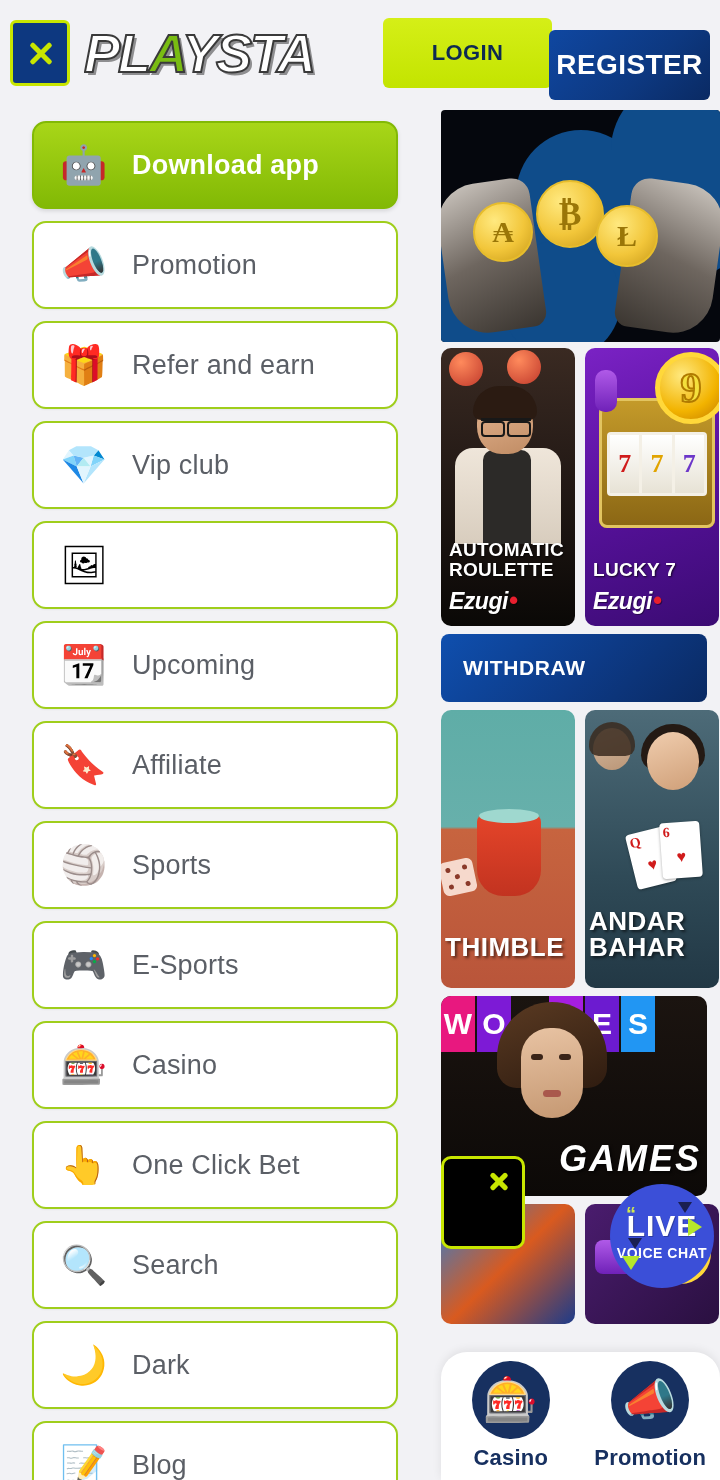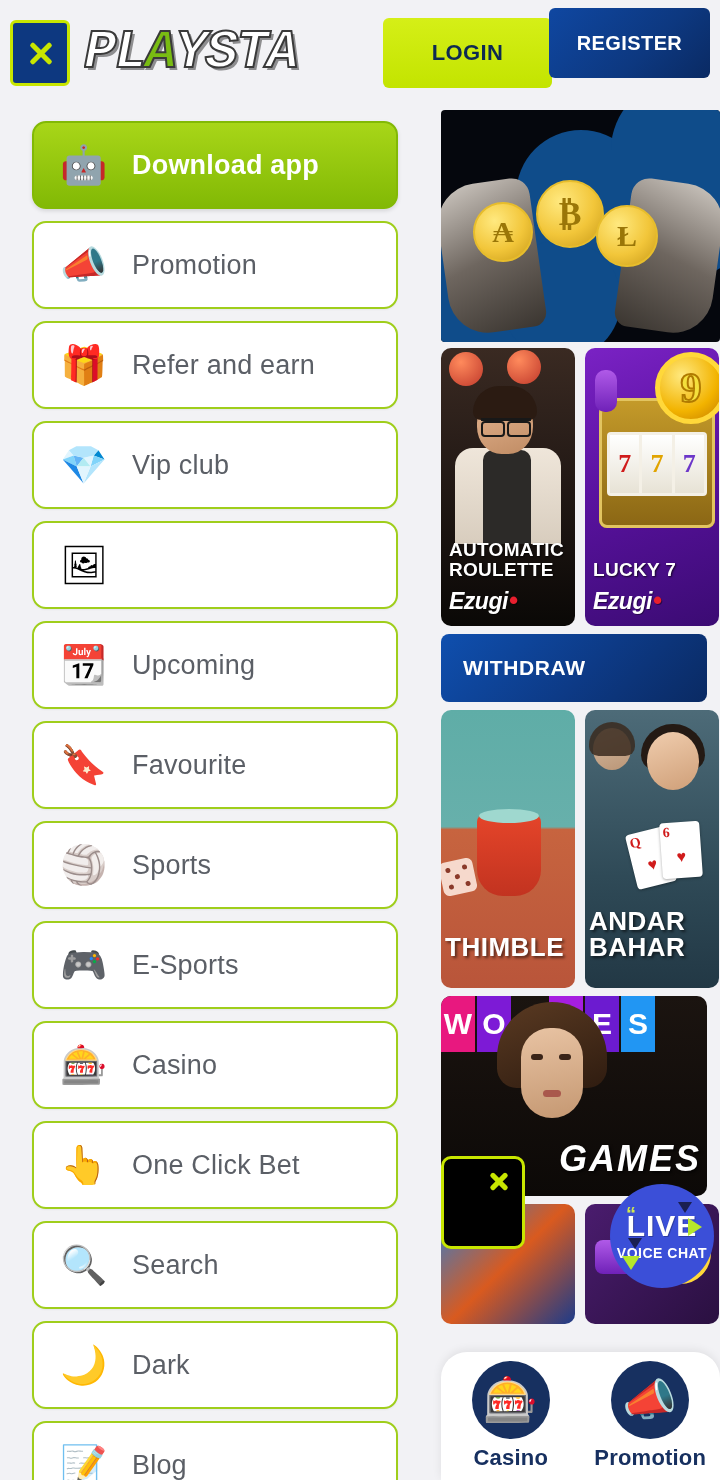--- a/index.html
+++ b/index.html
@@ -47,7 +47,6 @@
     width: 290px; height: 66px;
     display: flex; align-items: center;
     overflow: hidden;
-    font-family: Liberation Mono, monospace;
   }
   .logo-text {
     font-size: 54px; font-weight: 900; font-style: italic;

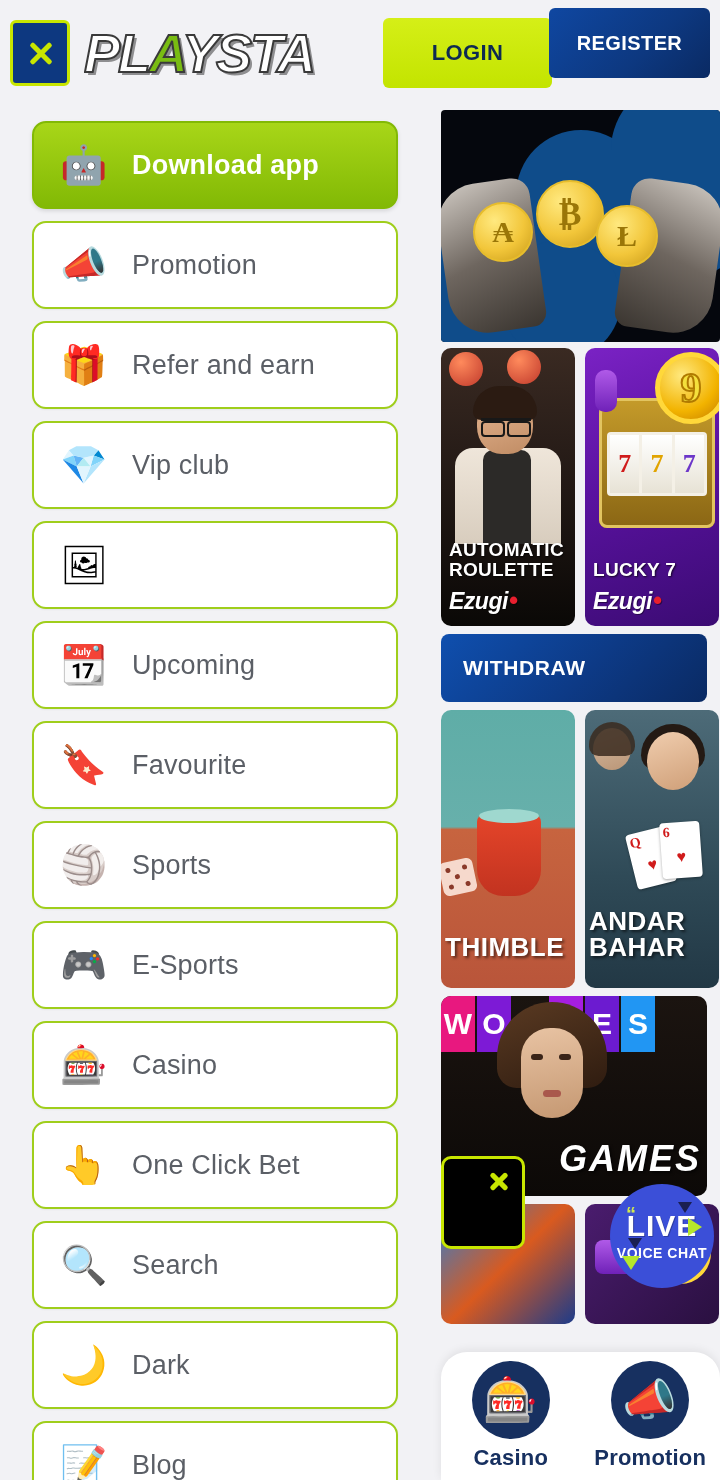--- a/index.html
+++ b/index.html
@@ -69,11 +69,11 @@
     display: flex; align-items: center; justify-content: center;
   }
   .btn-register {
-    position: absolute; left: 549px; top: 8px;
+    position: absolute; left: 549px; top: 30px;
     width: 161px; height: 70px;
     background: linear-gradient(135deg,#0f47a1 0%, #0d3880 60%, #0a2a63 100%);
     border: none; border-radius: 6px;
-    color: #ffffff; font-size: 20px; font-weight: 700;
+    color: #ffffff; font-size: 28px; font-weight: 700;
     letter-spacing: .4px; cursor: pointer;
     display: flex; align-items: center; justify-content: center;
   }

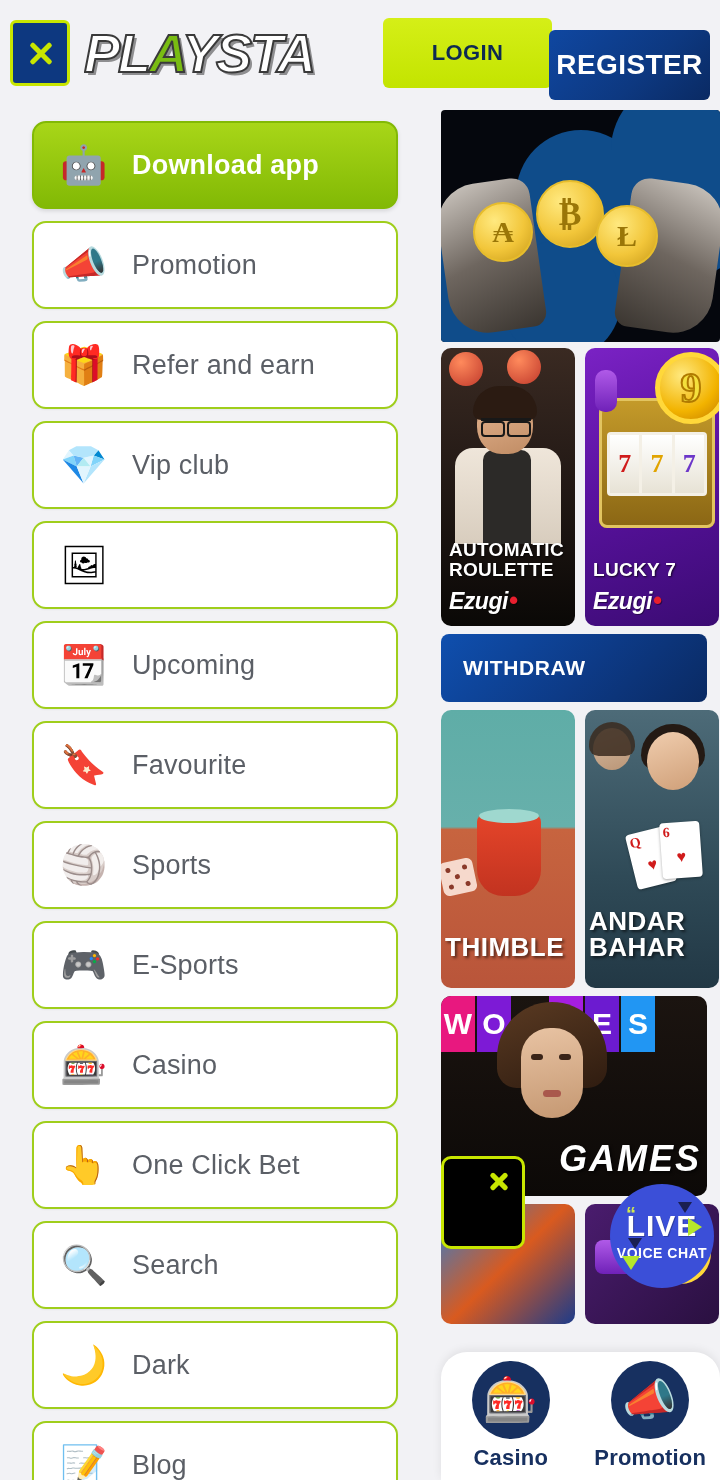--- a/index.html
+++ b/index.html
@@ -497,7 +497,7 @@
       </div>
       <div class="nav-item">
         <span class="nav-ico">🔖</span>
-        <span class="nav-label">Favourite</span>
+        <span class="nav-label">Affiliate</span>
       </div>
       <div class="nav-item">
         <span class="nav-ico">🏐</span>

